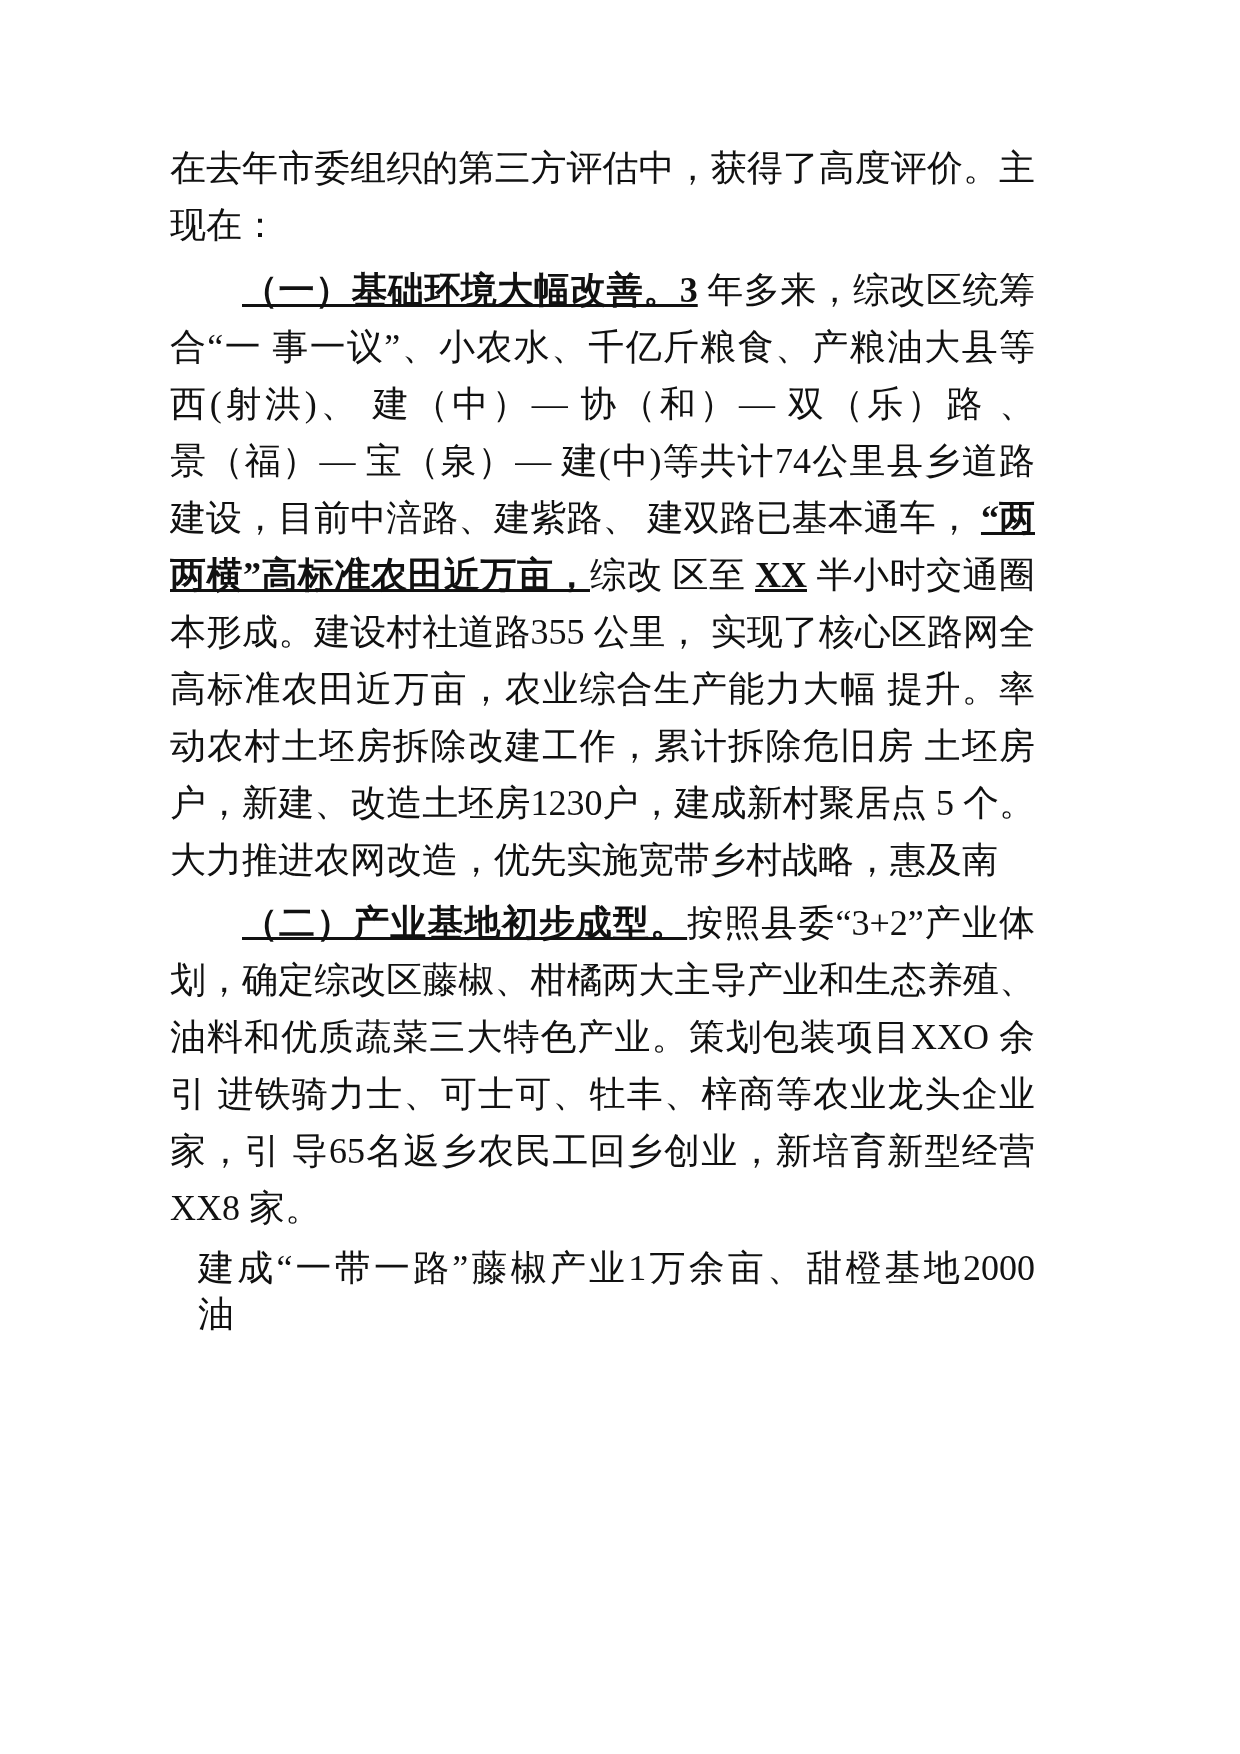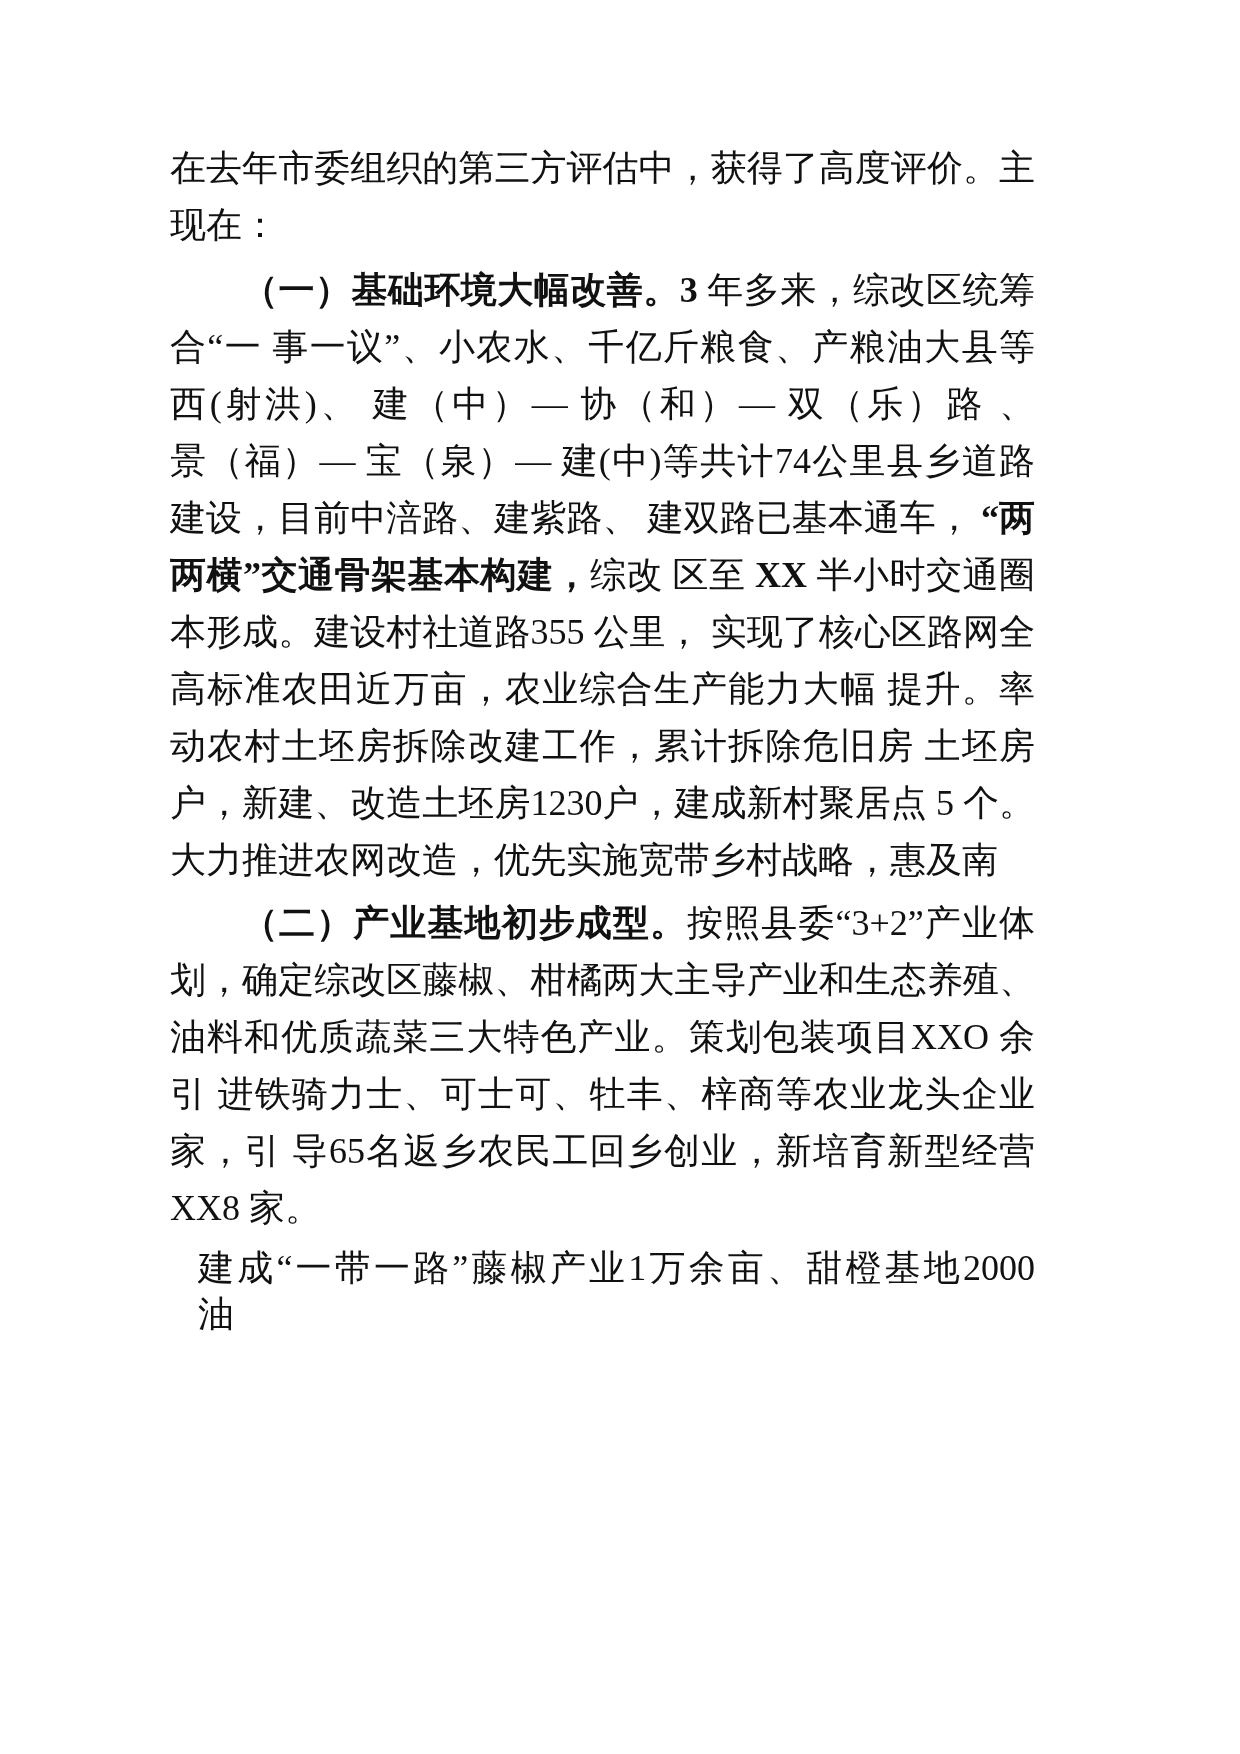--- a/index.html
+++ b/index.html
@@ -34,7 +34,7 @@
   }
   .line.indent { text-indent: 72px; }
   .line.tight { line-height: 46px; height: 46px; margin-left: 28px; }
-  .b { font-weight: bold; }
+  .b { font-weight: bold; text-decoration: underline; }
 </style>
 </head>
 <body>

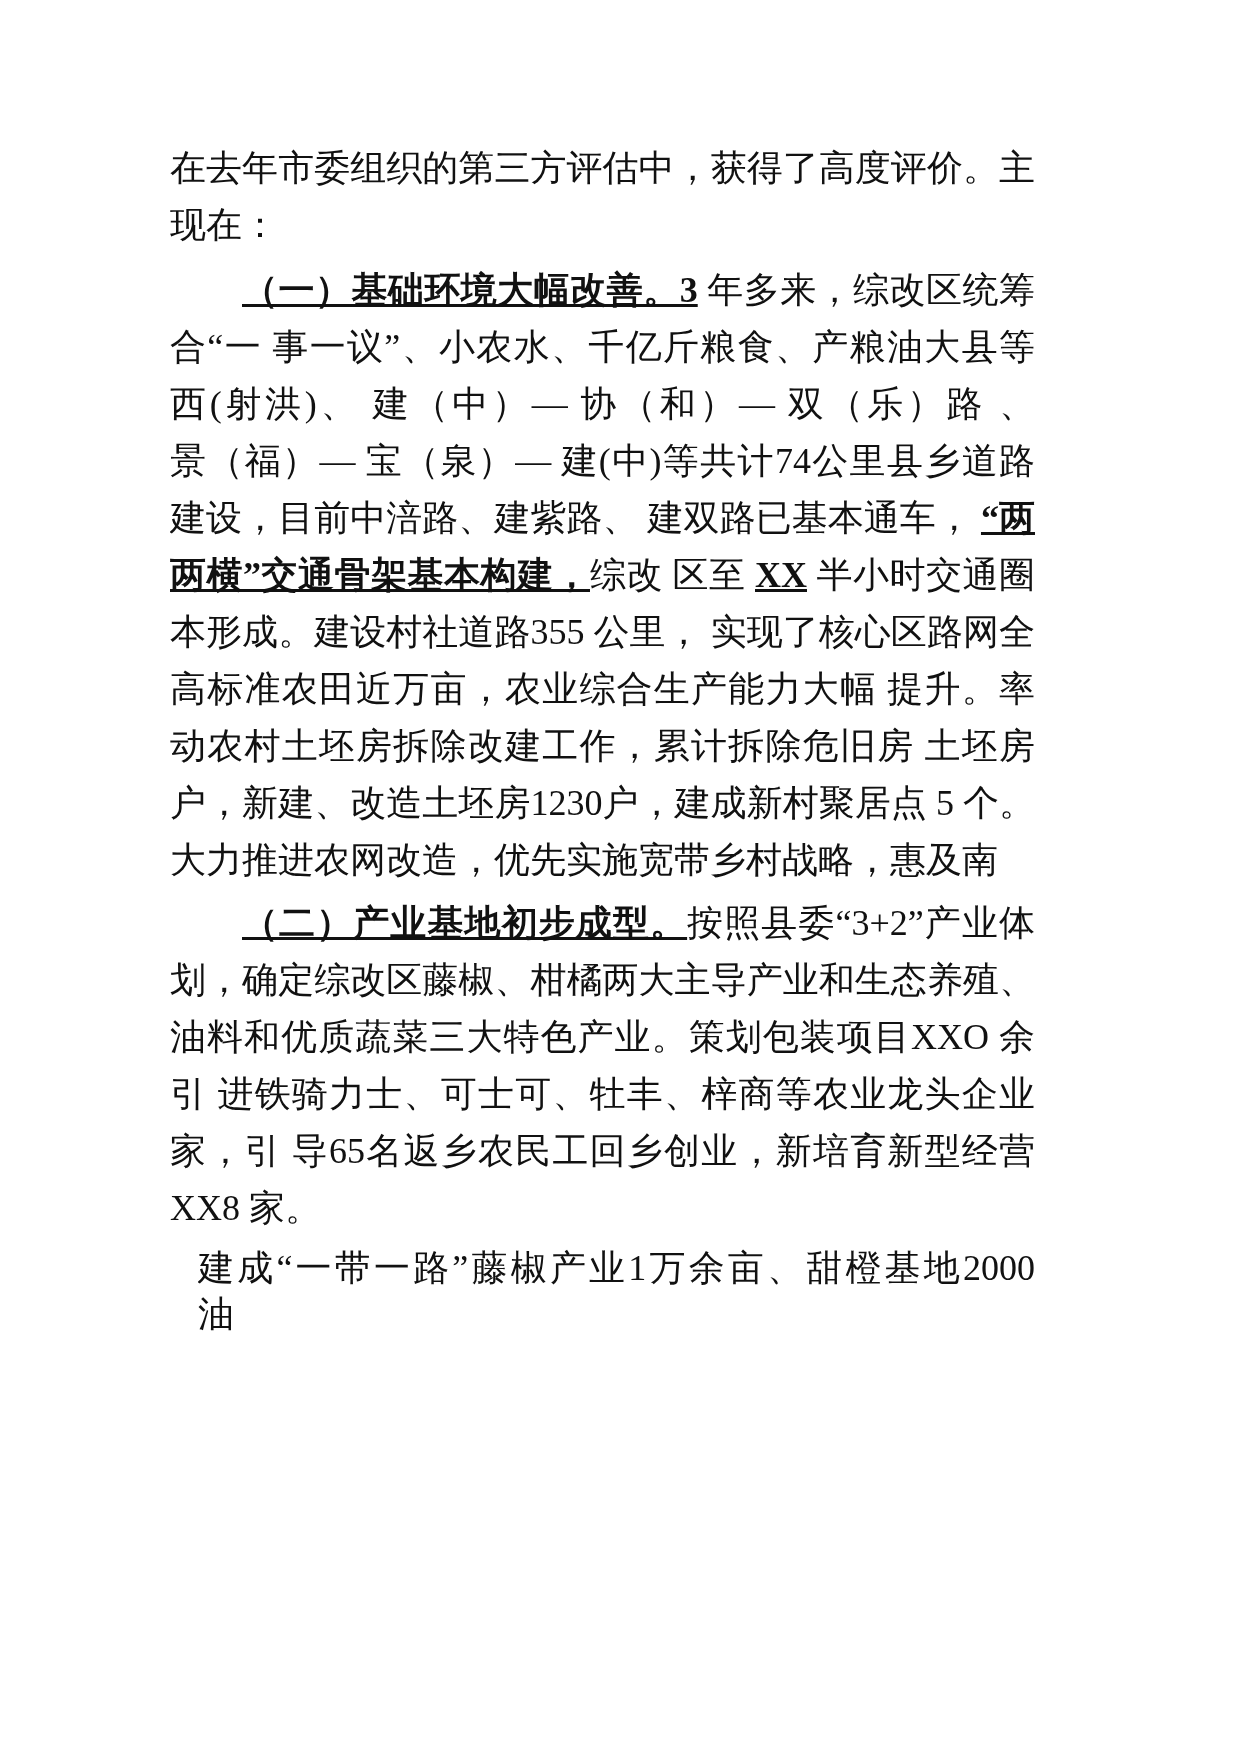--- a/index.html
+++ b/index.html
@@ -48,7 +48,7 @@
       <div class="line"><span>西(射洪)、 建（中）— 协（和）— 双（乐）路 、</span></div>
       <div class="line"><span>景（福）— 宝（泉）— 建(中)等共计74公里县乡道路</span></div>
       <div class="line"><span>建设，目前中涪路、建紫路、 建双路已基本通车， </span><span class="b">“两纵</span></div>
-      <div class="line"><span class="b">两横”交通骨架基本构建，</span><span>综改 区至 </span><span class="b">XX</span><span> 半小时交通圈基</span></div>
+      <div class="line"><span class="b">两横”高标准农田近万亩，</span><span>综改 区至 </span><span class="b">XX</span><span> 半小时交通圈基</span></div>
       <div class="line"><span>本形成。建设村社道路355 公里， 实现了核心区路网全覆</span></div>
       <div class="line"><span>高标准农田近万亩，农业综合生产能力大幅 提升。率先启</span></div>
       <div class="line"><span>动农村土坯房拆除改建工作，累计拆除危旧房 土坯房760</span></div>

